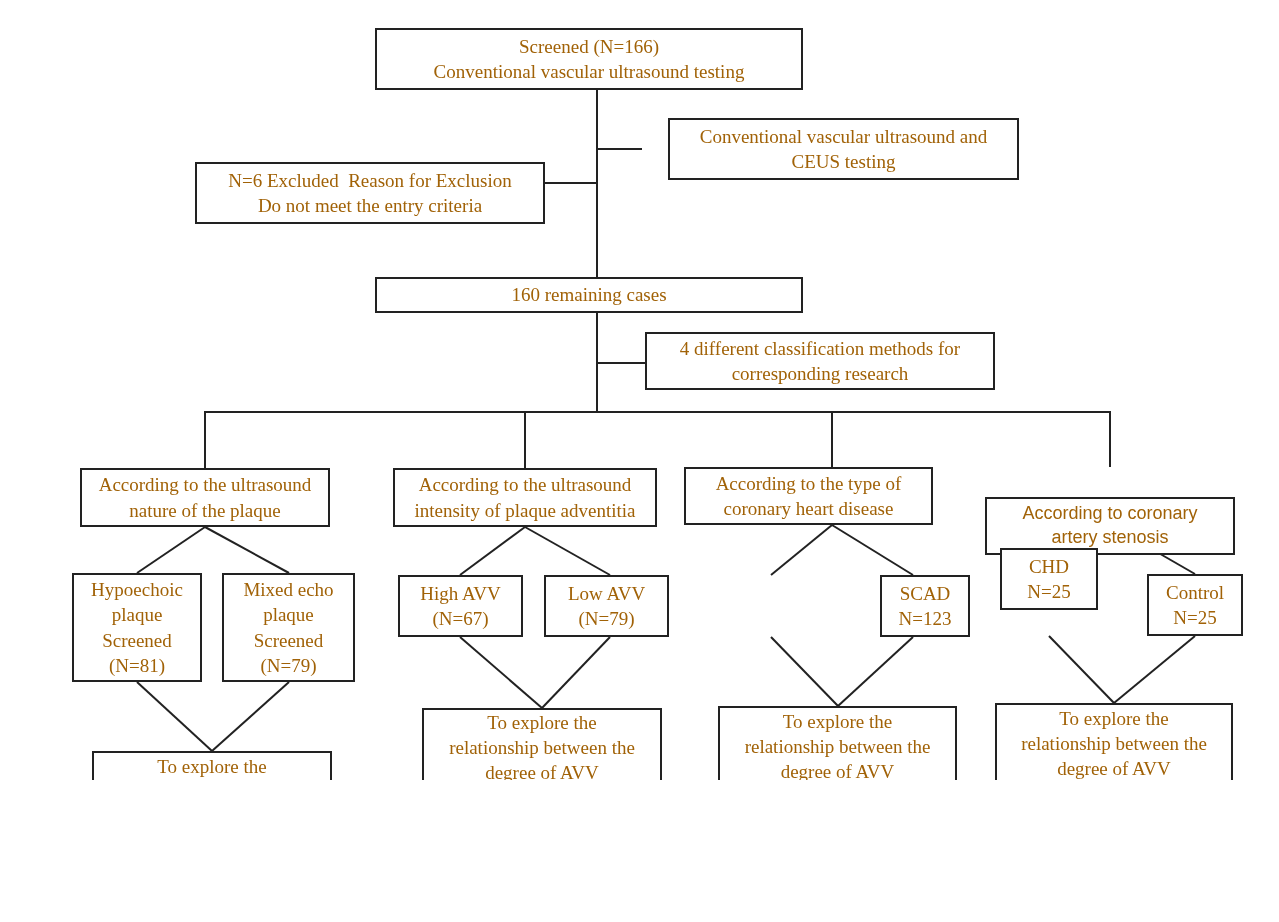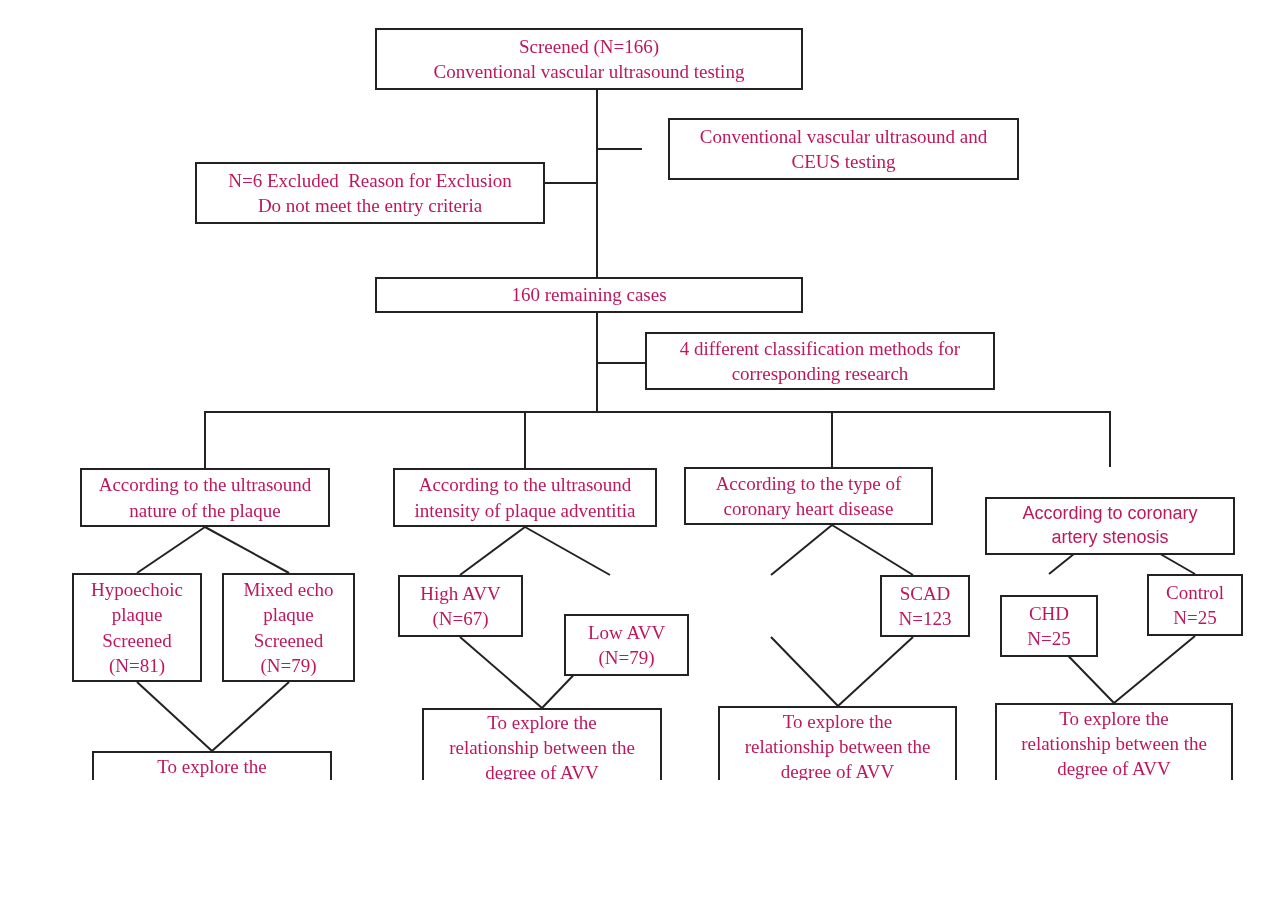--- a/index.html
+++ b/index.html
@@ -9,7 +9,7 @@
     height: 780px;
     background: #ffffff;
     font-family: "Liberation Serif", "DejaVu Serif", serif;
-    color: #be185d;
+    color: #a16207;
     border-radius: 7px;
   }
   #connectors {

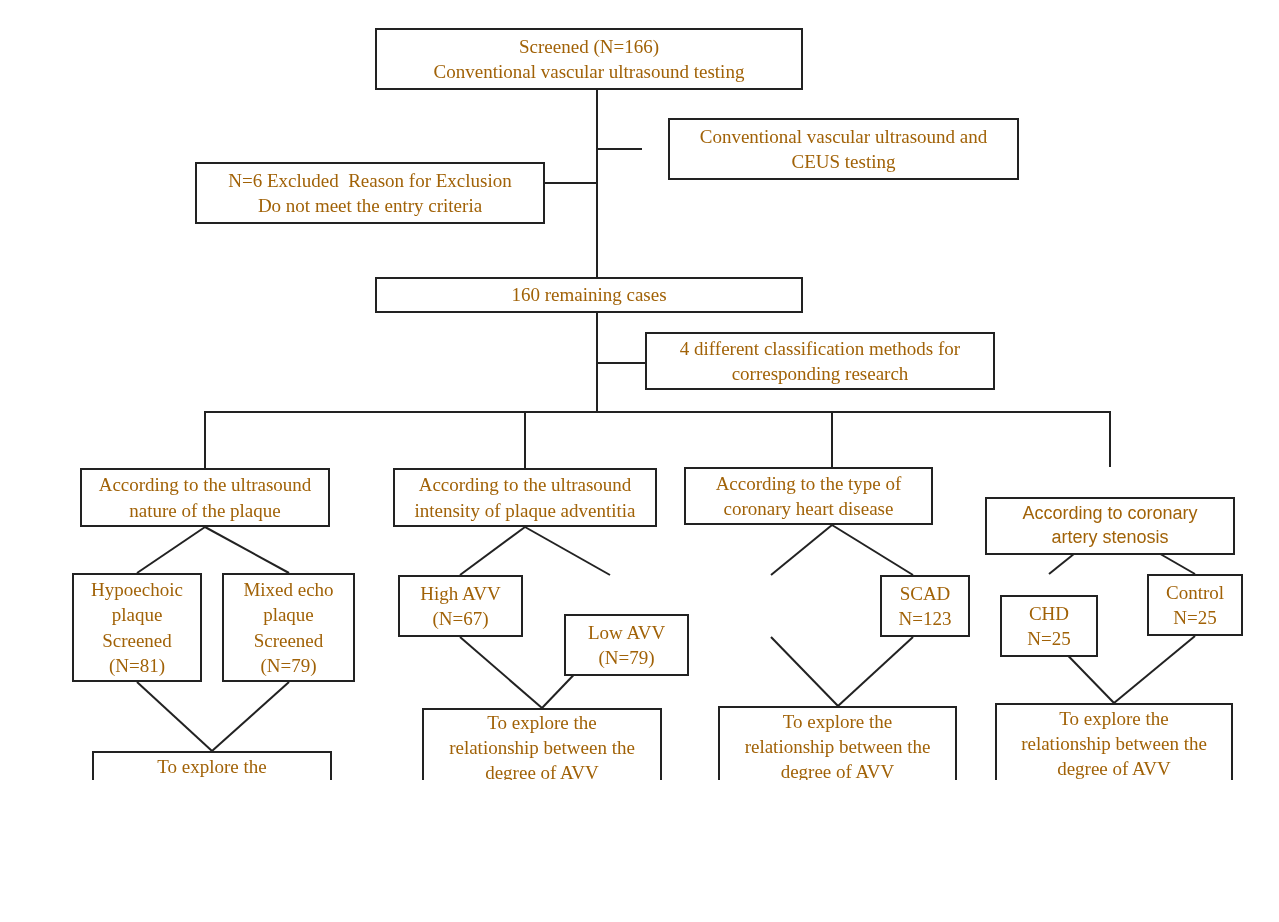--- a/index.html
+++ b/index.html
@@ -51,7 +51,7 @@
   #b2-right { left: 564px;  top: 575px; width: 125px; height: 62px; margin-top: 39px; }
   #b3-left  { left: 722px;  top: 575px; width: 98px;  height: 62px; }
   #b3-right { left: 868px;  top: 575px; width: 90px;  height: 62px; margin-left: 12px; }
-  #b4-left  { left: 1000px; top: 595px; width: 98px;  height: 62px; }
+  #b4-left  { left: 1000px; top: 548px; width: 98px;  height: 62px; }
   #b4-right { left: 1147px; top: 574px; width: 96px;  height: 62px; }
 
   #b1-out { left: 92px;  top: 751px; width: 240px; height: 157px; }

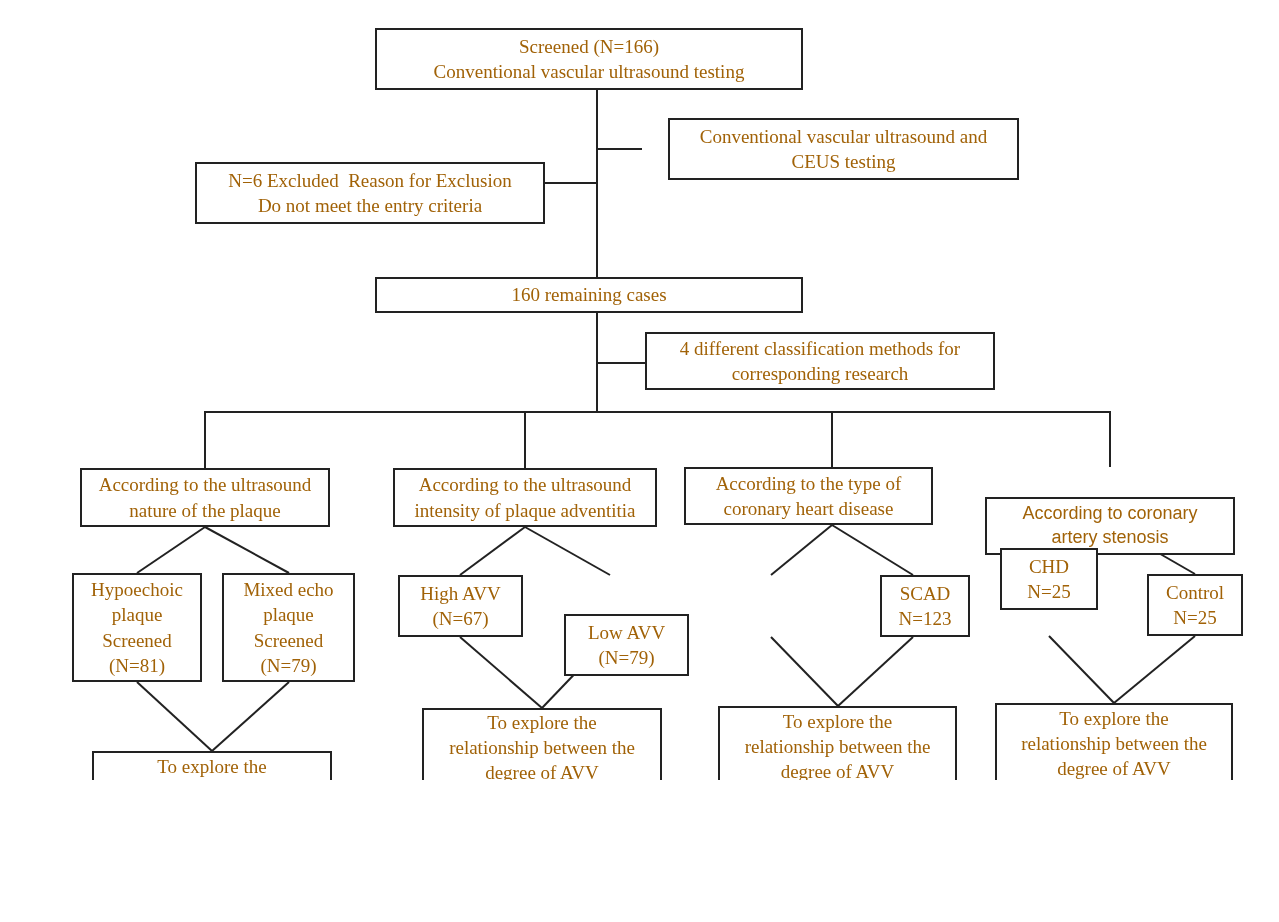--- a/index.html
+++ b/index.html
@@ -48,7 +48,7 @@
   #b1-left  { left: 72px;   top: 573px; width: 130px; height: 109px; }
   #b1-right { left: 222px;  top: 573px; width: 133px; height: 109px; }
   #b2-left  { left: 398px;  top: 575px; width: 125px; height: 62px; }
-  #b2-right { left: 564px;  top: 575px; width: 125px; height: 62px; margin-top: 39px; }
+  #b2-right { left: 544px;  top: 575px; width: 125px; height: 62px; }
   #b3-left  { left: 722px;  top: 575px; width: 98px;  height: 62px; }
   #b3-right { left: 868px;  top: 575px; width: 90px;  height: 62px; margin-left: 12px; }
   #b4-left  { left: 1000px; top: 548px; width: 98px;  height: 62px; }

